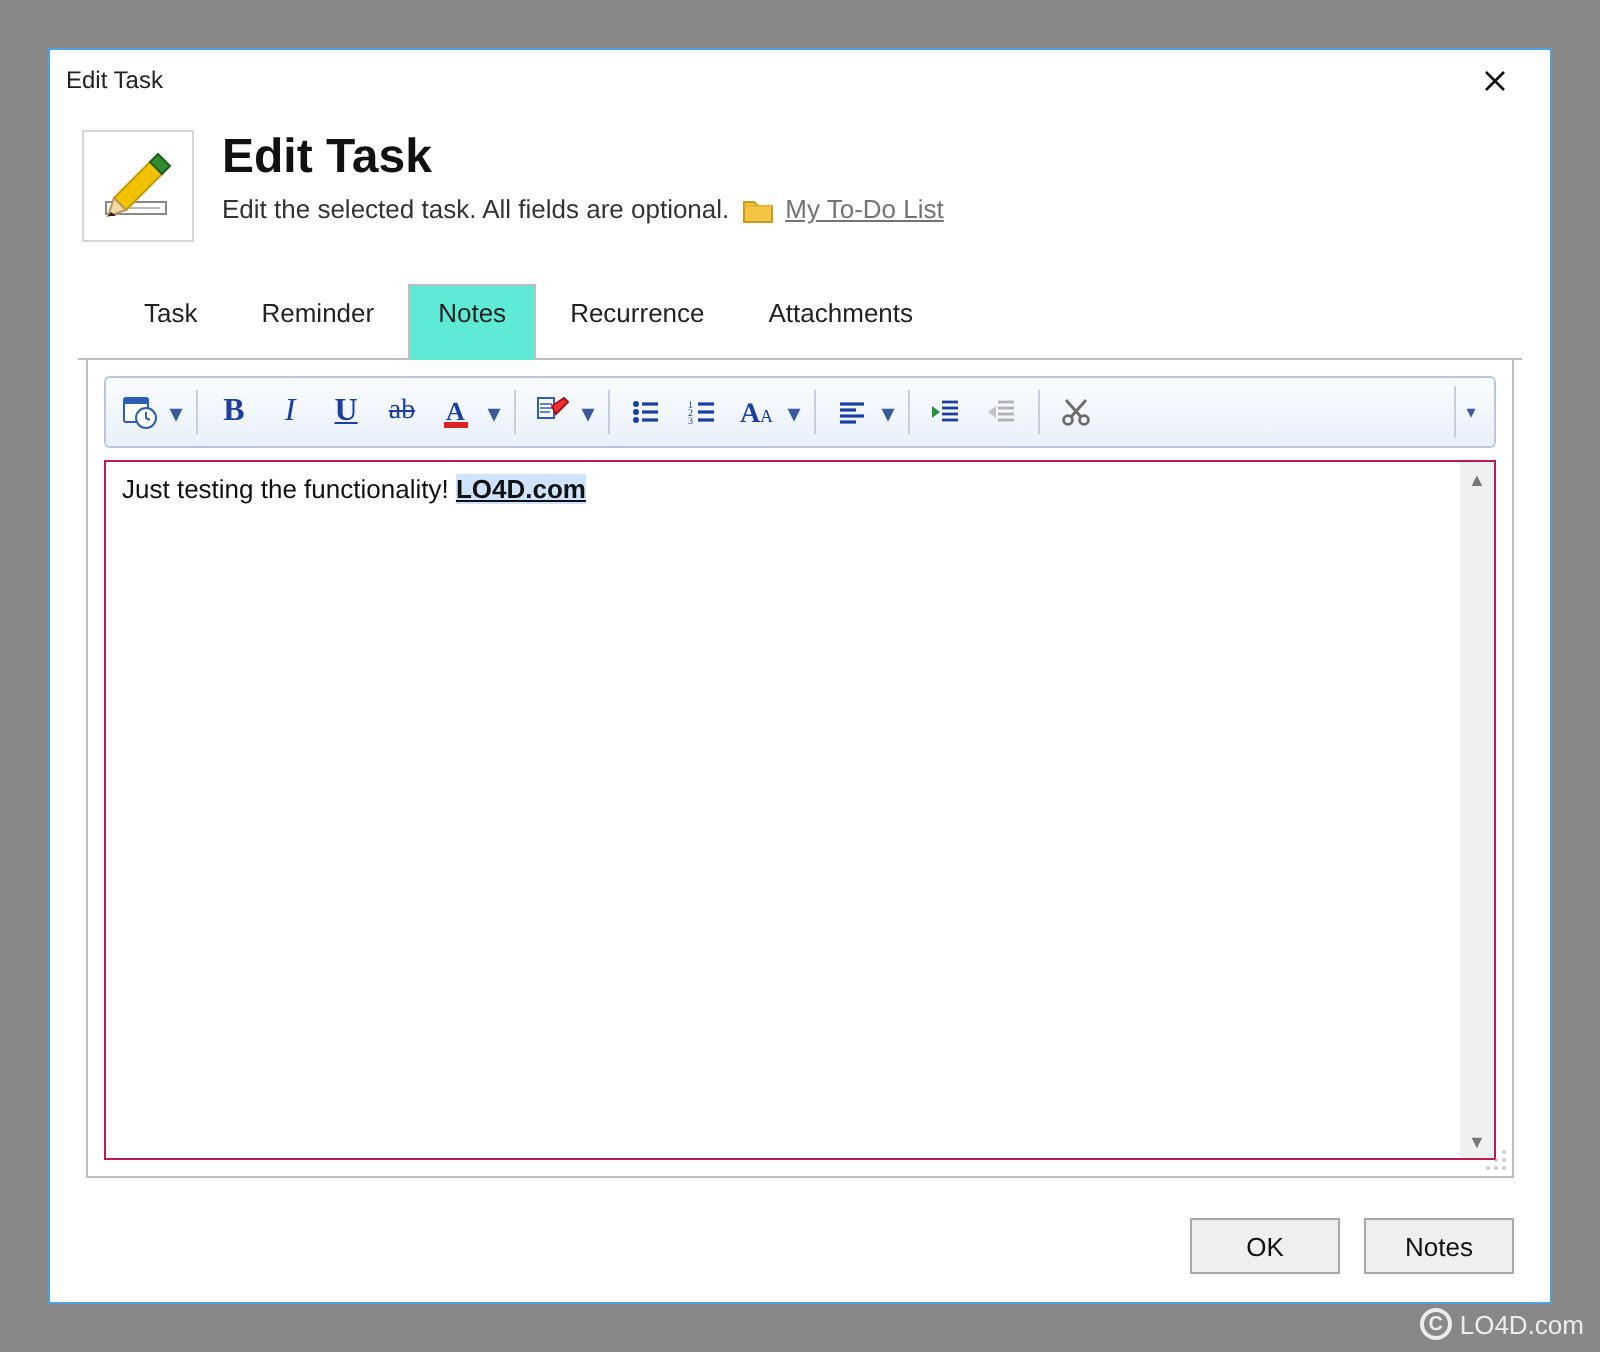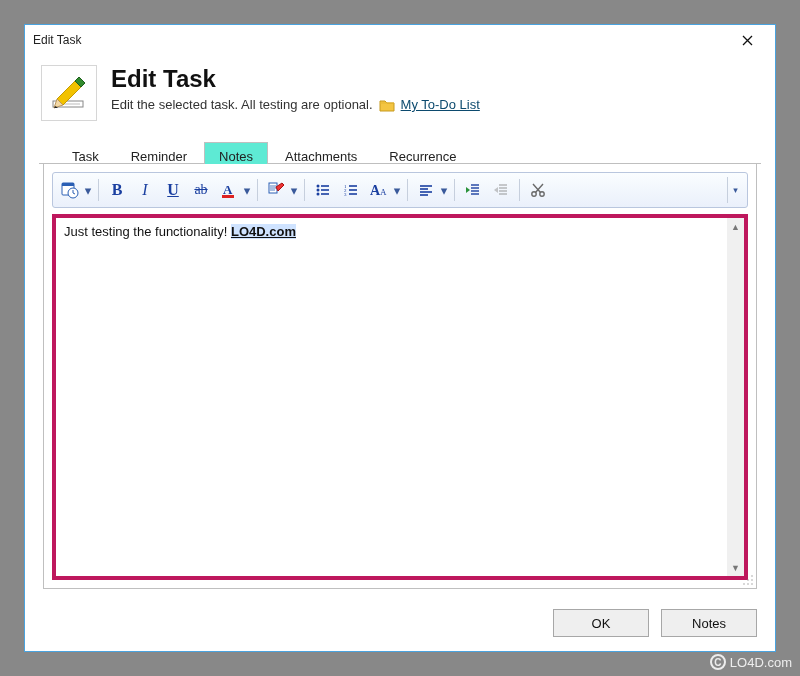--- a/index.html
+++ b/index.html
@@ -240,7 +240,7 @@
     <div class="text">
       <h1>Edit Task</h1>
       <div class="subline">
-        <span>Edit the selected task. All testing are optional.</span>
+        <span>Edit the selected task. All fields are optional.</span>
         <svg width="16" height="14" viewBox="0 0 16 14">
           <path d="M1 3 h5 l2 2 h7 v8 h-14 z" fill="#f4c542" stroke="#c79a1e"></path>
           <path d="M1 5 h14" stroke="#e7b733"></path>

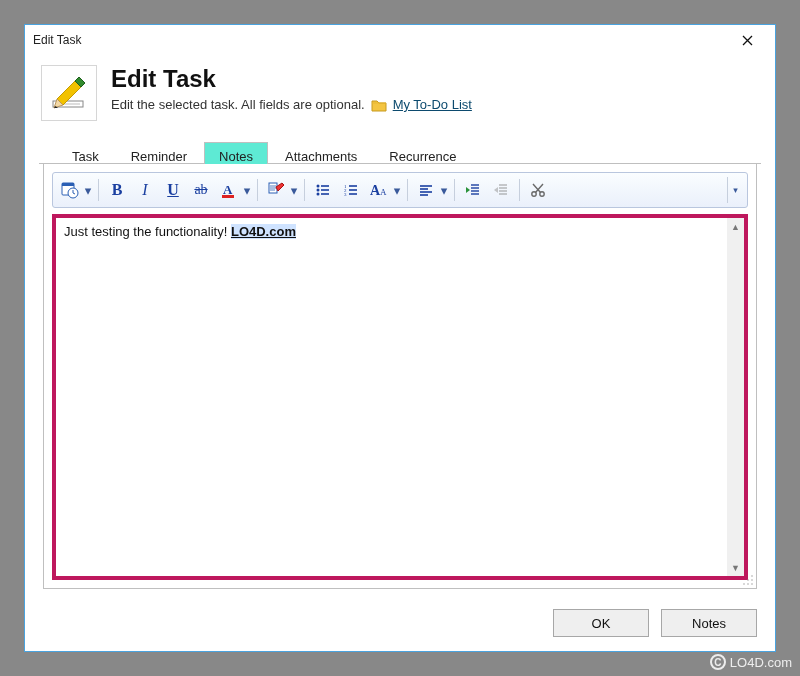--- a/index.html
+++ b/index.html
@@ -68,7 +68,7 @@
     font-size: 13px;
   }
   .header .subline a {
-    color: #0c4a6e;
+    color: #737373;
     text-decoration: underline;
   }
 

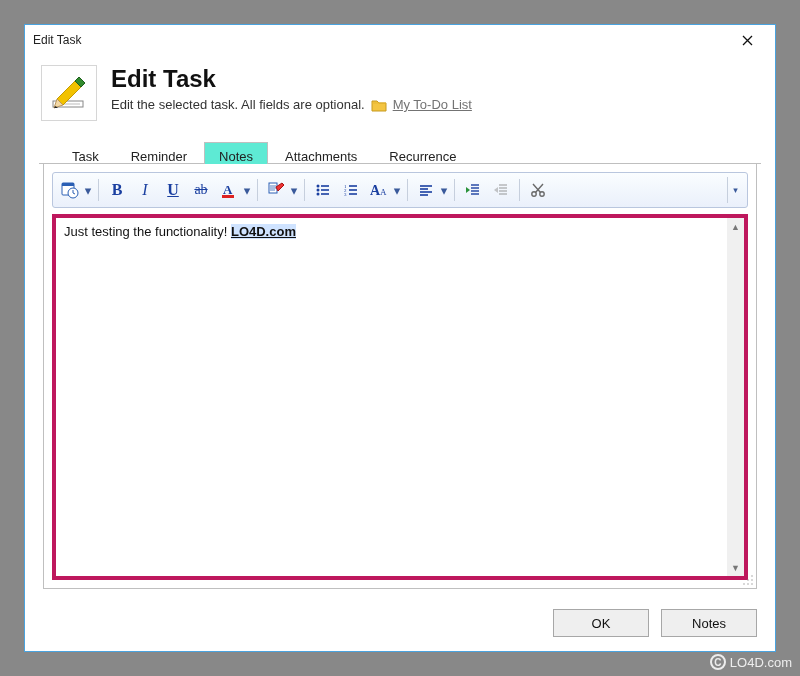--- a/index.html
+++ b/index.html
@@ -80,7 +80,7 @@
     user-select: none;
   }
   .tab {
-    padding: 6px 14px 0 14px;
+    padding: 6px 14px 16px 14px;
     border: 1px solid transparent;
     border-bottom: none;
     position: relative;

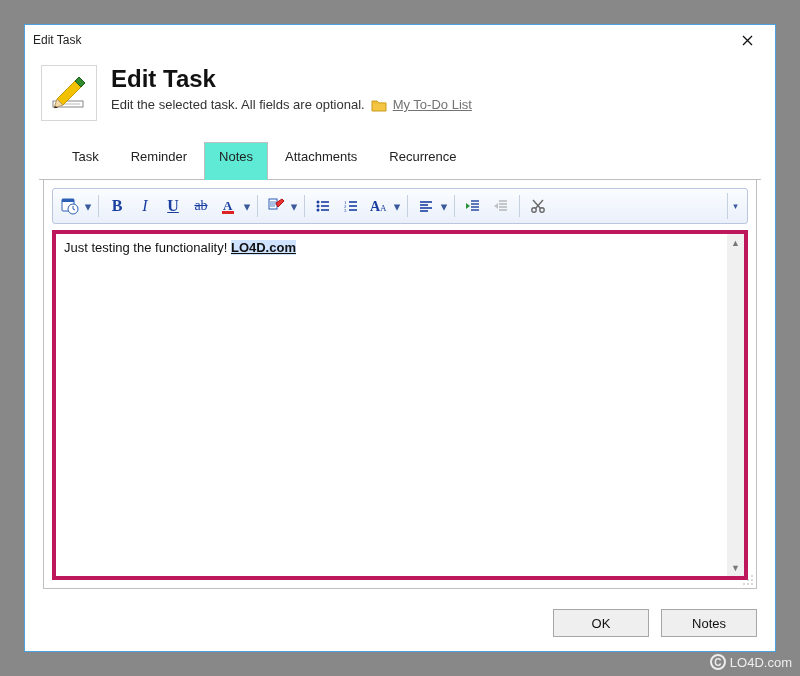--- a/index.html
+++ b/index.html
@@ -254,8 +254,8 @@
     <div class="tab">Task</div>
     <div class="tab">Reminder</div>
     <div class="tab active">Notes</div>
+    <div class="tab">Recurrence</div>
     <div class="tab">Attachments</div>
-    <div class="tab">Recurrence</div>
   </div>
 
   <div class="panel">

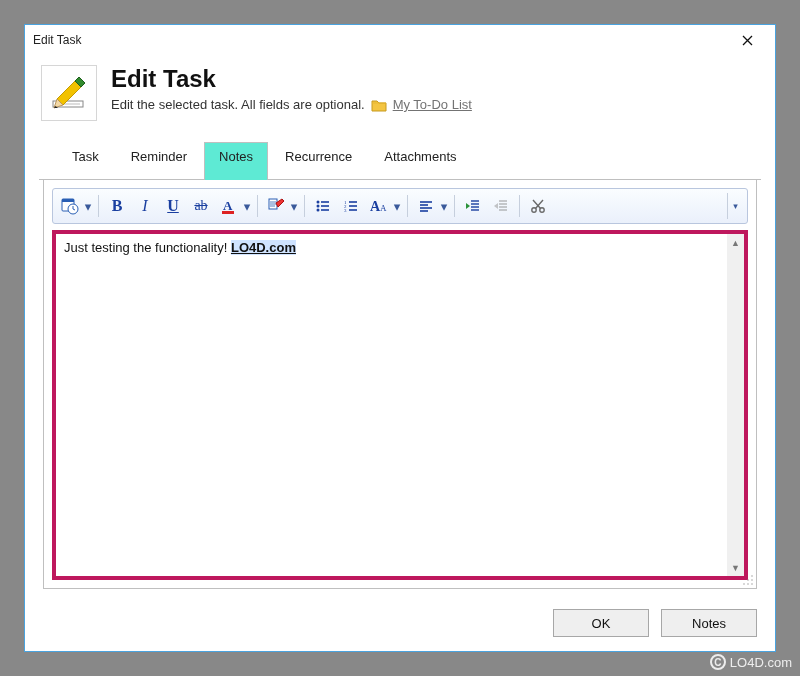--- a/index.html
+++ b/index.html
@@ -144,7 +144,7 @@
   .editor-wrap {
     flex: 1;
     margin: 6px 8px 8px 8px;
-    border: 4px solid #be185d;
+    border: 1px solid #be185d;
     position: relative;
     display: flex;
   }

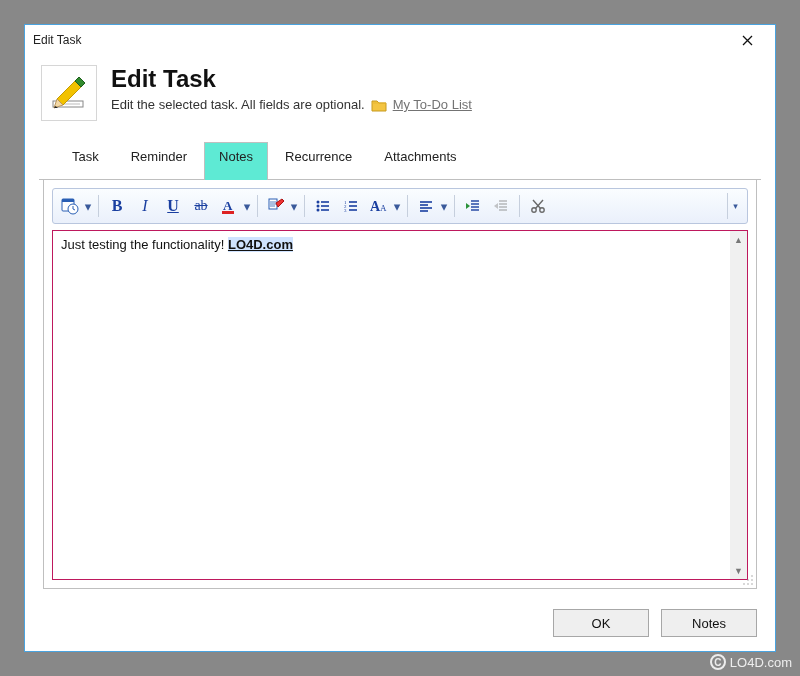--- a/index.html
+++ b/index.html
@@ -189,7 +189,7 @@
     padding: 8px 18px 14px 0;
   }
   .btn {
-    width: 96px;
+    width: 75px;
     height: 28px;
     border: 1px solid #a7a7a7;
     background: #efefef;

